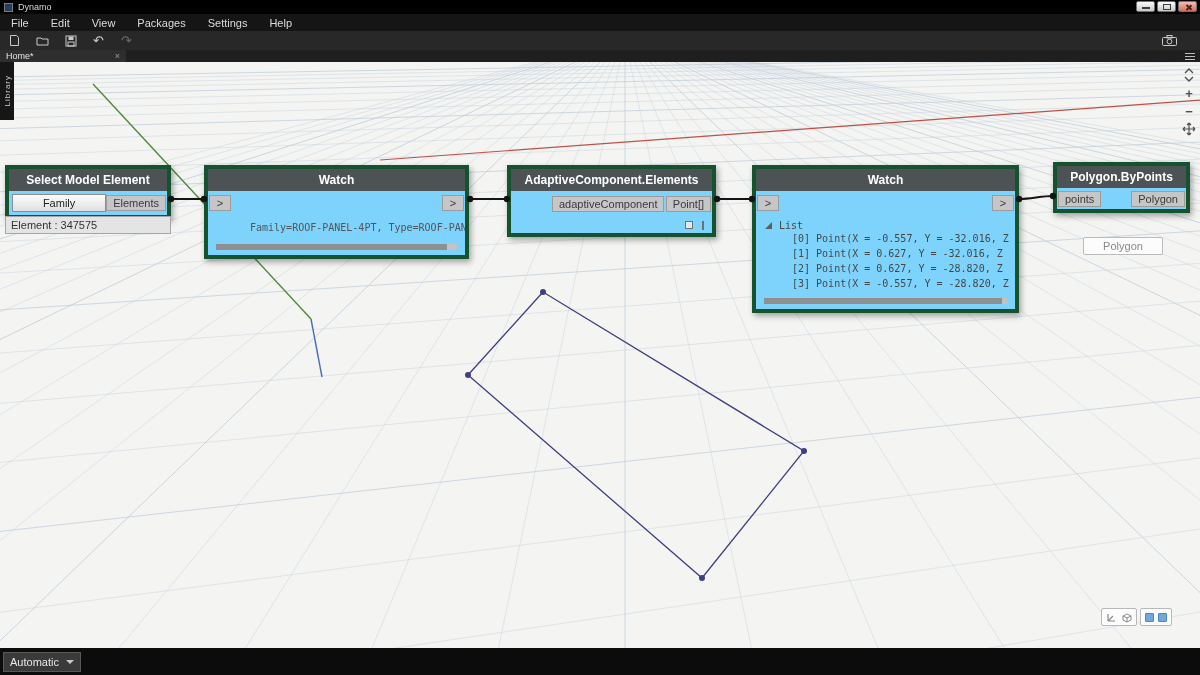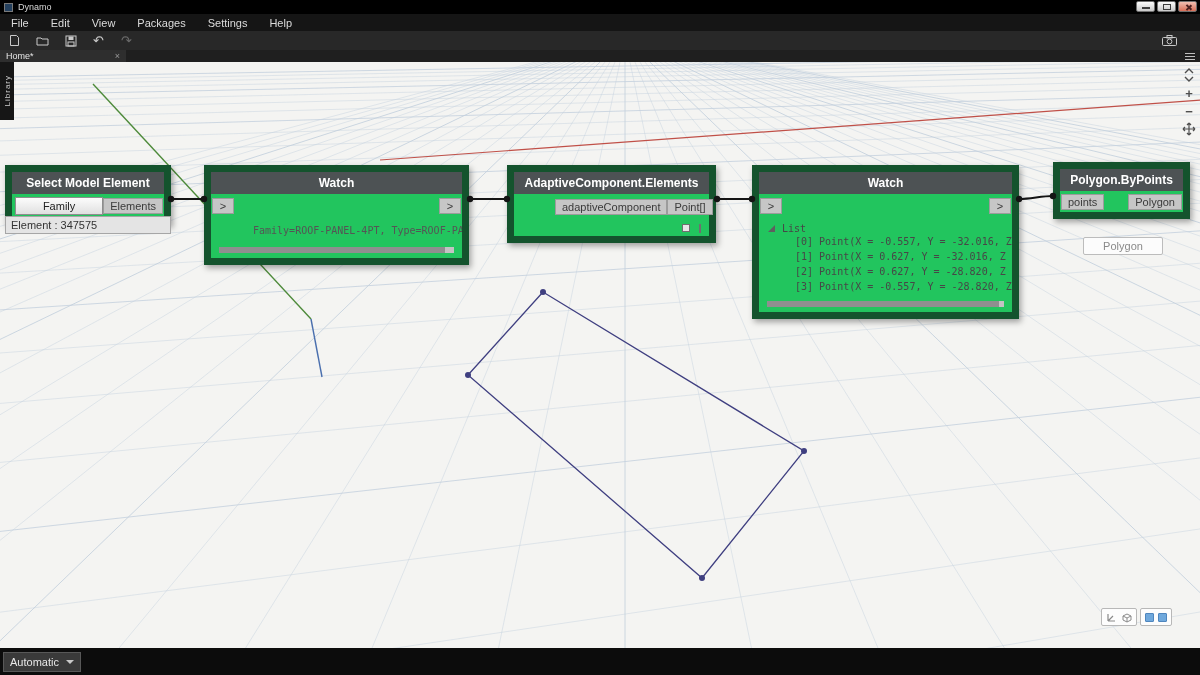--- a/index.html
+++ b/index.html
@@ -50,7 +50,7 @@
                       color:#cfcfcf; letter-spacing:1px; }
 
   
-  .node { position:absolute; background:#22c55e; border:7px solid #14532d;
+  .node { position:absolute; background:#7dd3fc; border:4px solid #14532d;
           box-shadow:2px 3px 6px rgba(0,0,0,0.35); z-index:2; }
   .node-header { height:22px; background:#4d5254; color:#fff; font-weight:bold; font-size:12px;
                  display:flex; align-items:center; justify-content:center; white-space:nowrap; overflow:hidden; }

